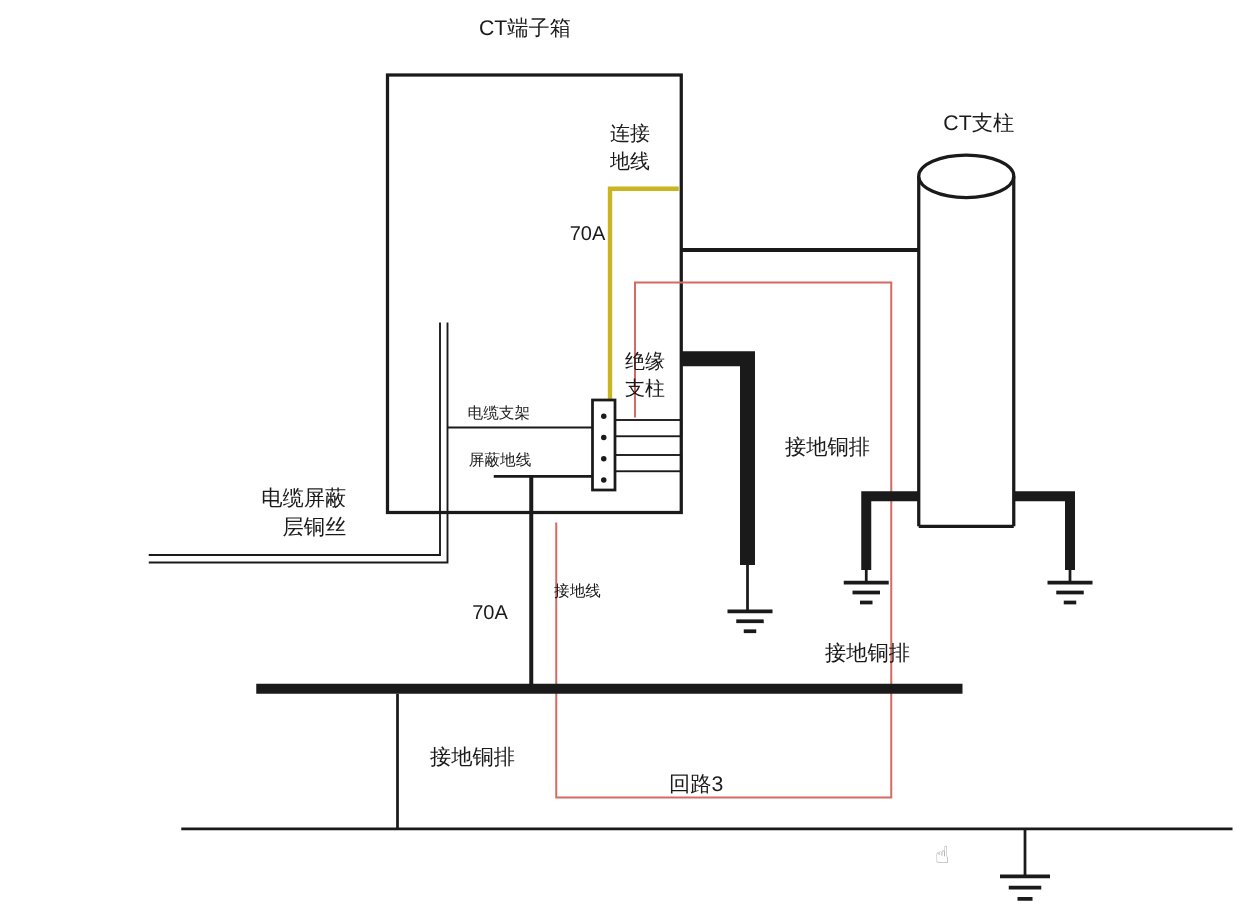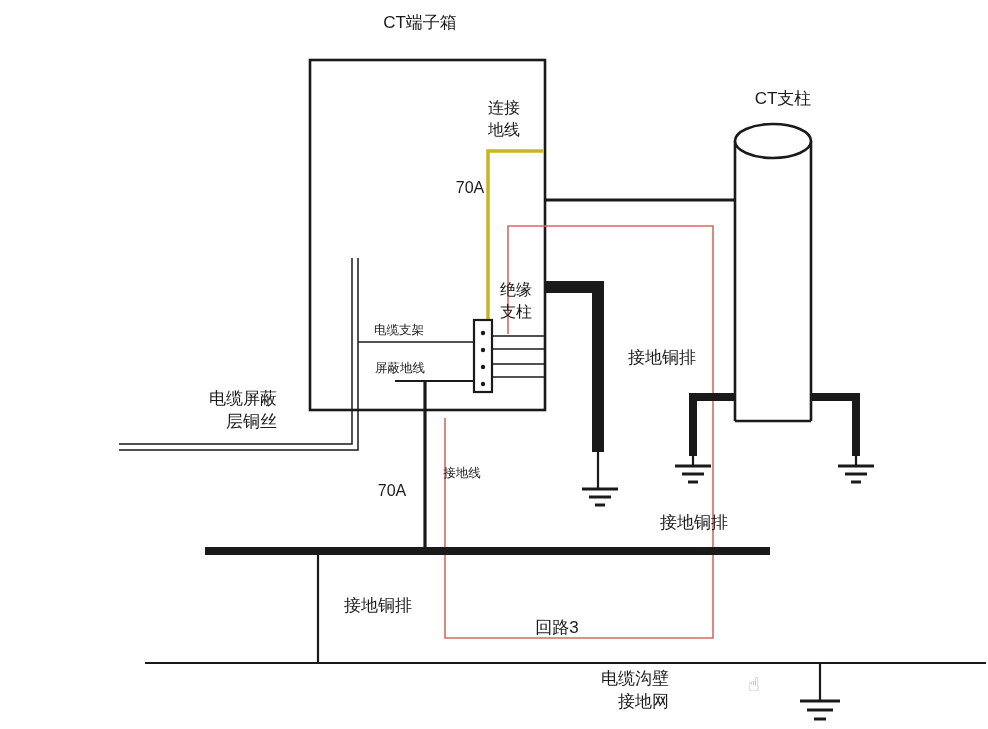--- a/index.html
+++ b/index.html
@@ -159,8 +159,6 @@
   <div class="label fs17" style="left:694px;top:512px">接地铜排</div>
   <div class="label fs17" style="left:378px;top:595px">接地铜排</div>
   <div class="label fs17" style="left:557px;top:617px">回路3</div>
-  <div class="label fs17" style="left:635px;top:668px">电缆沟壁
-接地网</div>
 
   <div class="watermark" style="left:748px;top:673px">
     <span>☝</span>

